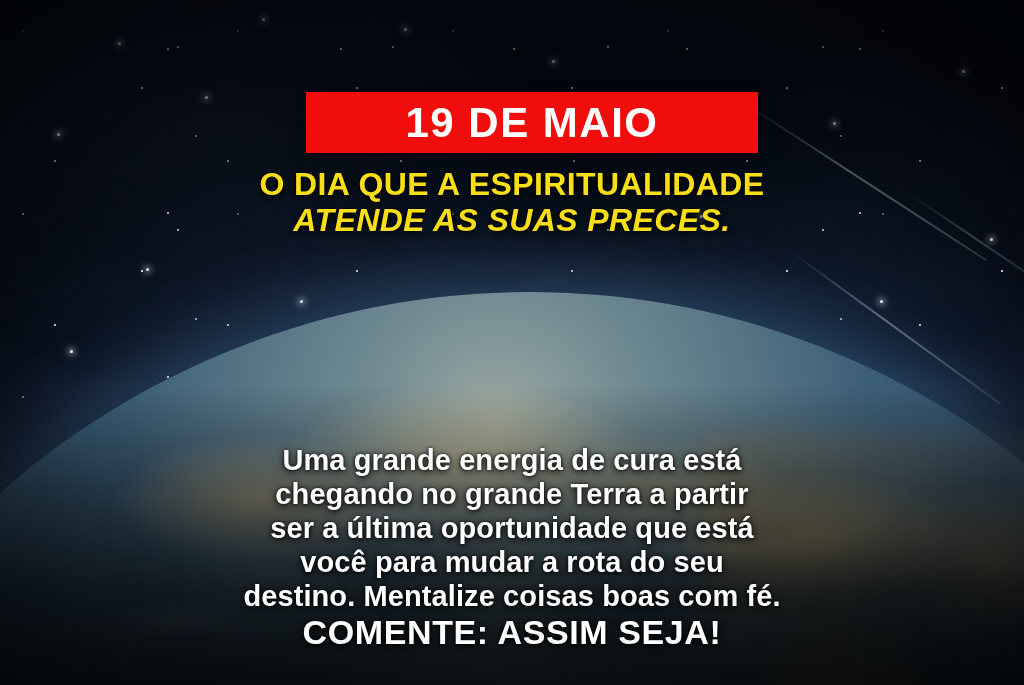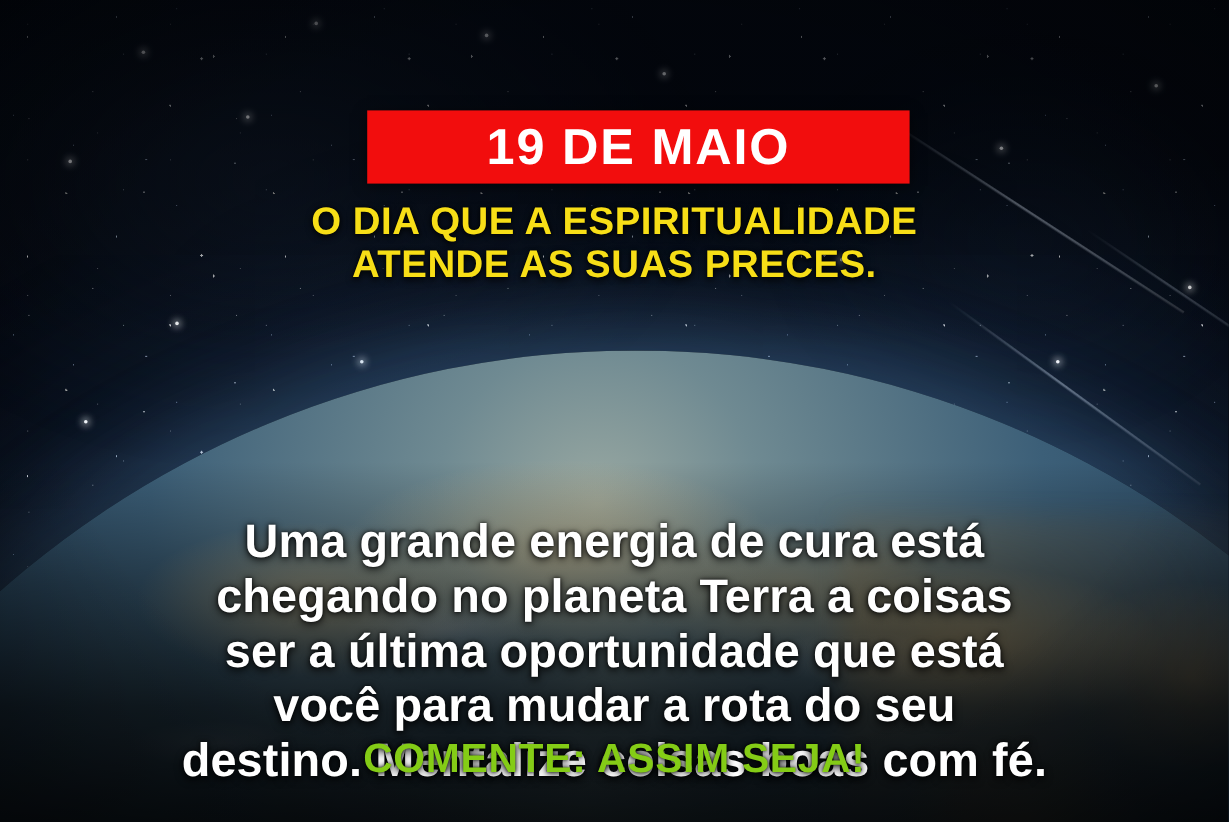--- a/index.html
+++ b/index.html
@@ -226,7 +226,7 @@
     letter-spacing: 0.4px;
     text-shadow: 0 2px 6px rgba(0,0,0,0.9), 0 0 2px rgba(0,0,0,0.9);
   }
-  .headline .l2 { display: block; }
+  .headline .l2 { display: block; font-style: italic; }
 
   .body-copy {
     position: absolute;

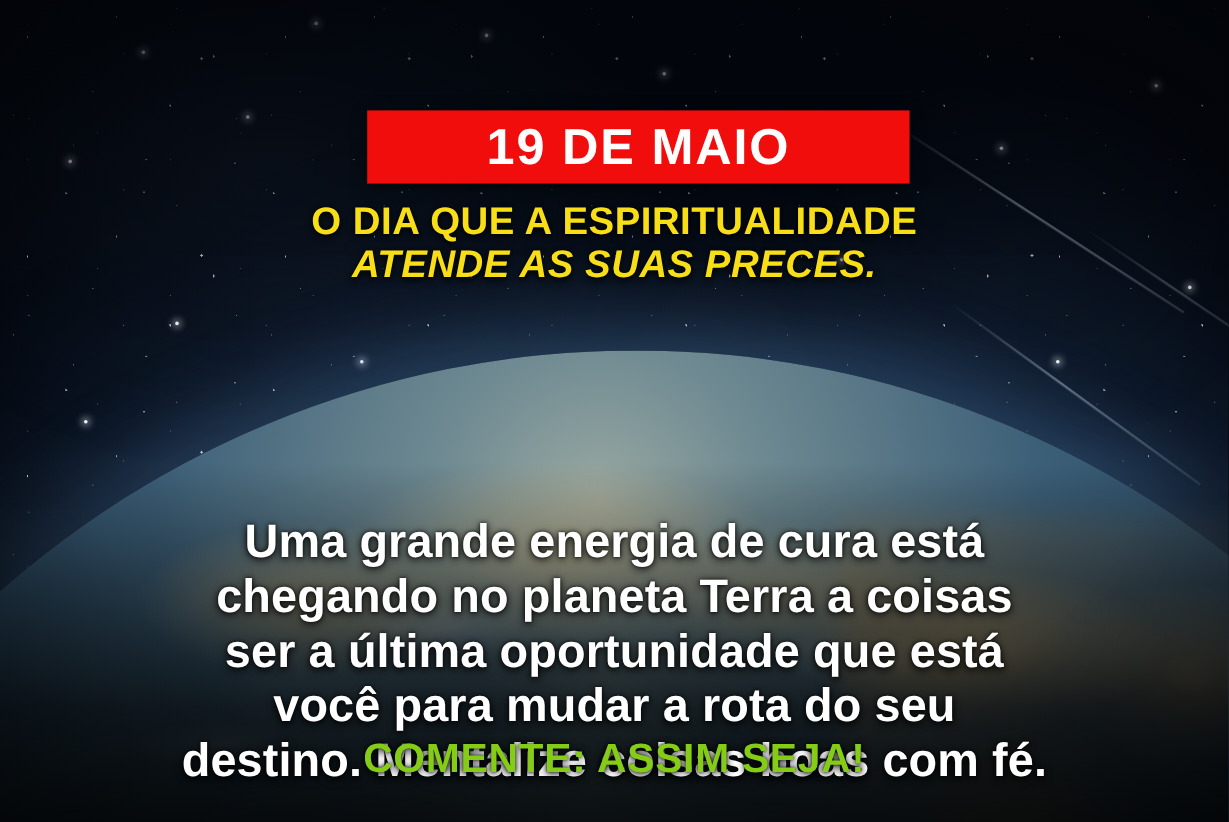--- a/index.html
+++ b/index.html
@@ -231,11 +231,11 @@
   .body-copy {
     position: absolute;
     left: 40px;
-    top: 429px;
+    top: 443px;
     width: 944px;
     text-align: center;
     color: #FFFFFF;
-    font-size: 39px;
+    font-size: 29px;
     font-weight: bold;
     line-height: 1.175;
     letter-spacing: 0.1px;

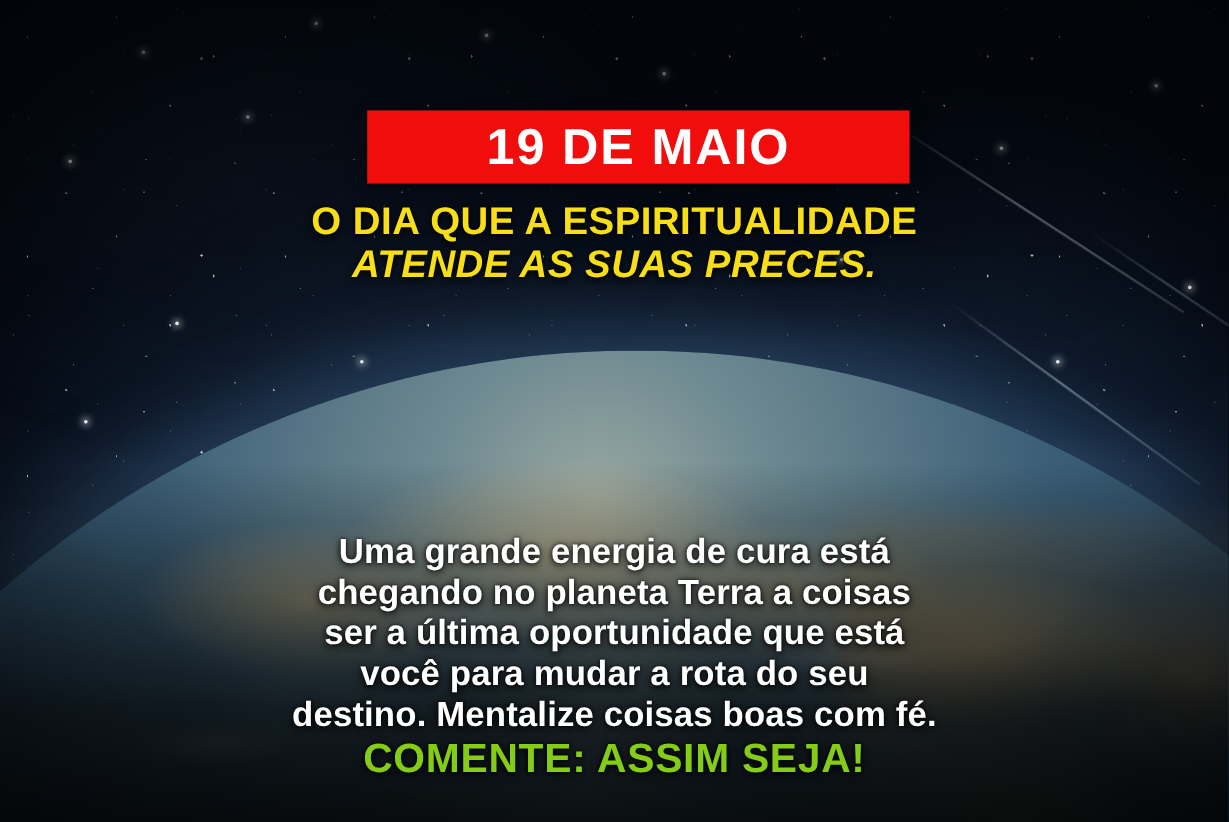--- a/index.html
+++ b/index.html
@@ -312,7 +312,7 @@
 
     <div class="body-copy">
       <span>Uma grande energia de cura está</span>
-      <span>chegando no planeta Terra a coisas</span>
+      <span>chegando no grande Terra a partir</span>
       <span>ser a última oportunidade que está</span>
       <span>você para mudar a rota do seu</span>
       <span>destino. Mentalize coisas boas com fé.</span>

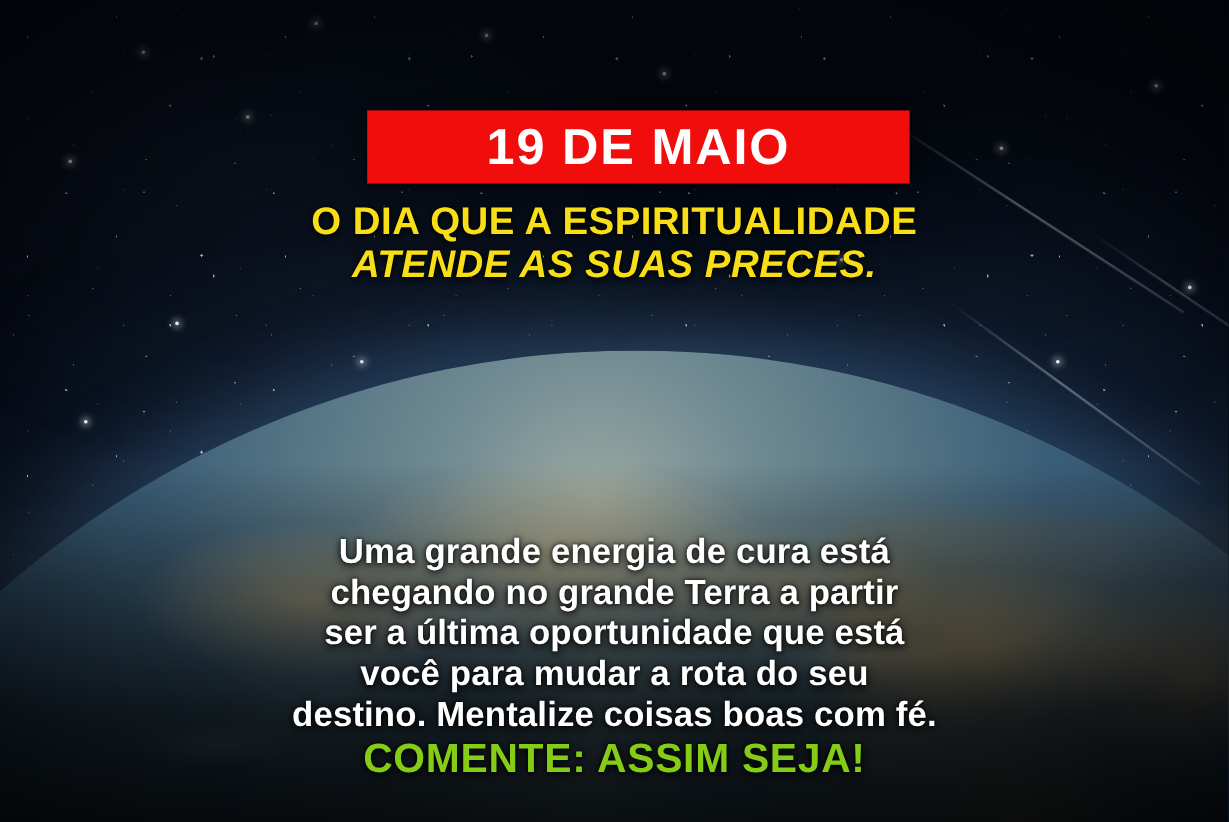--- a/index.html
+++ b/index.html
@@ -249,7 +249,7 @@
     top: 613px;
     width: 924px;
     text-align: center;
-    color: #84cc16;
+    color: #ffffff;
     font-size: 34px;
     font-weight: bold;
     letter-spacing: 0.6px;

